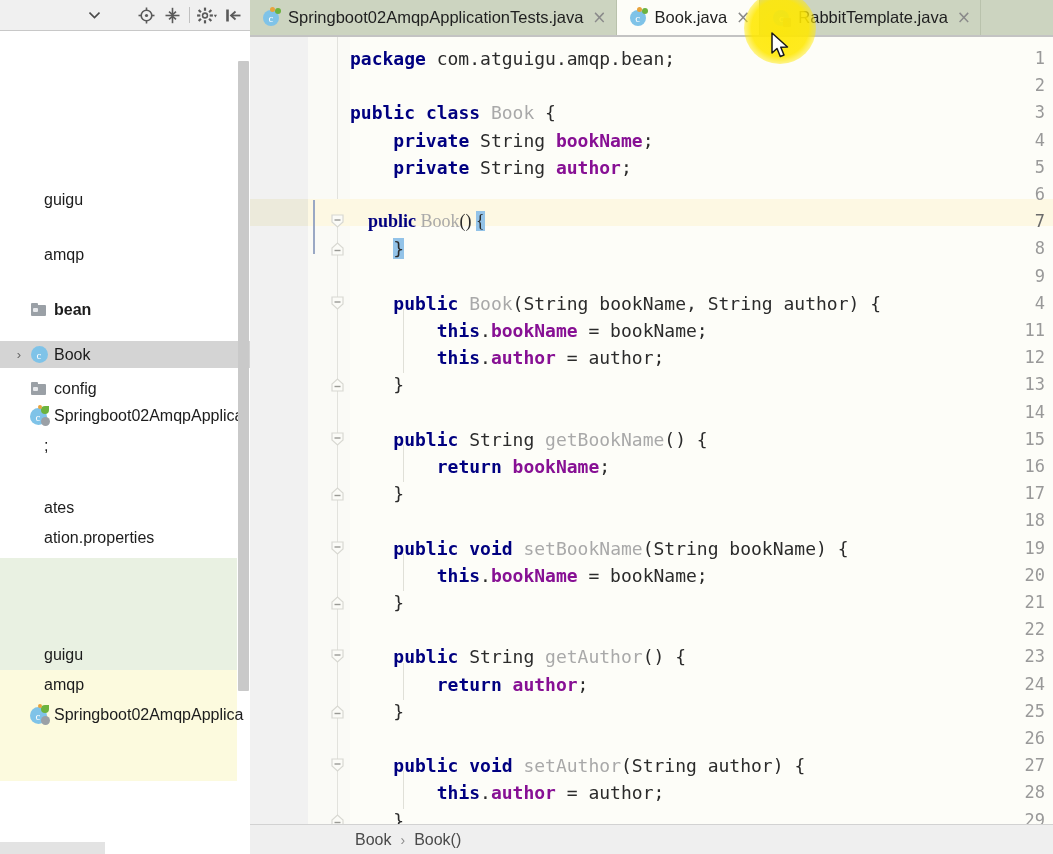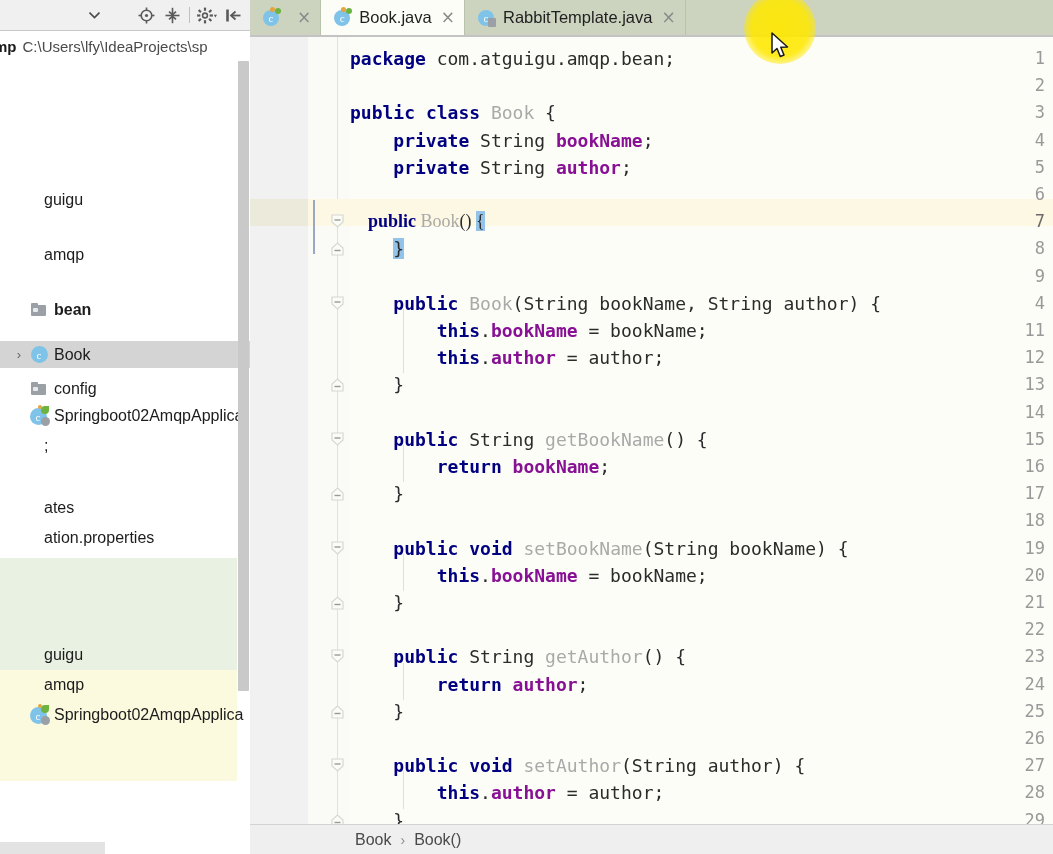--- a/index.html
+++ b/index.html
@@ -426,6 +426,7 @@
               <span style="position:absolute;right:6px;top:-1px;width:5px;height:5px;background:#e8a33d;border-radius:50%;"></span>
             </span>
           </span>
+          <span>Springboot02AmqpApplicationTests.java</span>
           <span class="tab-close">×</span>
         </div>
         <div class="etab active">

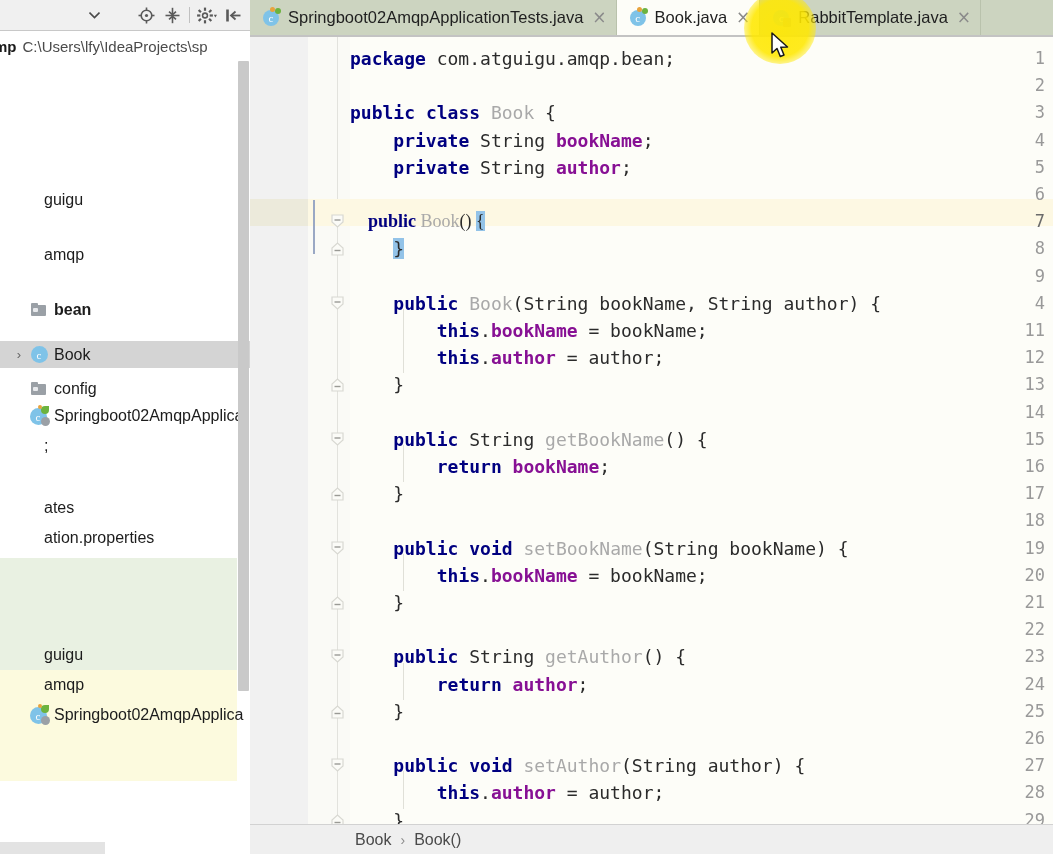--- a/index.html
+++ b/index.html
@@ -313,10 +313,6 @@
       </div>
     </div>
 
-    <div id="path-bar">
-      <span class="mp">mp</span>
-      <span class="pathtext">C:\Users\lfy\IdeaProjects\sp</span>
-    </div>
 
     <div id="tree">
       <div id="tree-highlight-green" style="top:497px; height:112px;"></div>

